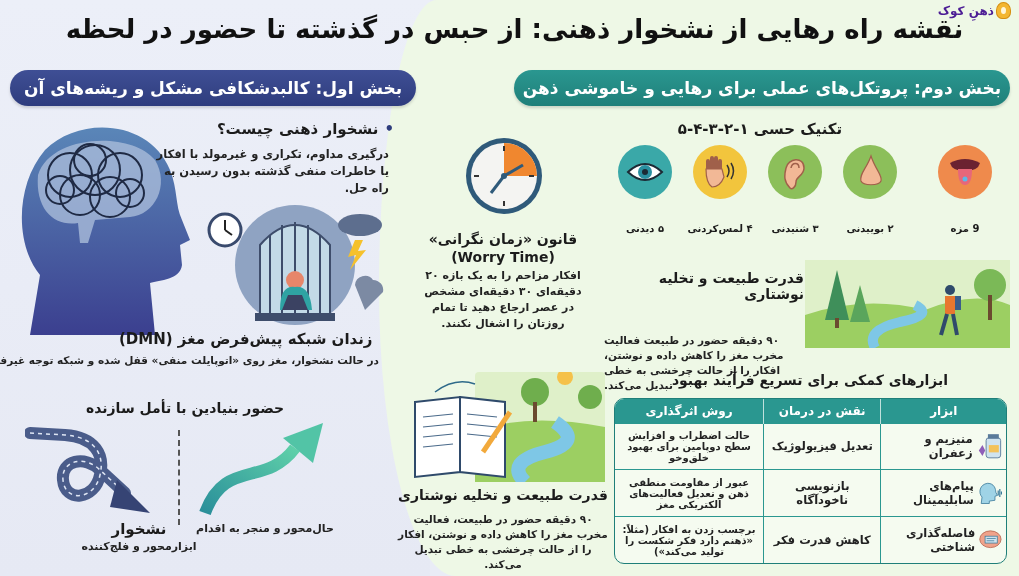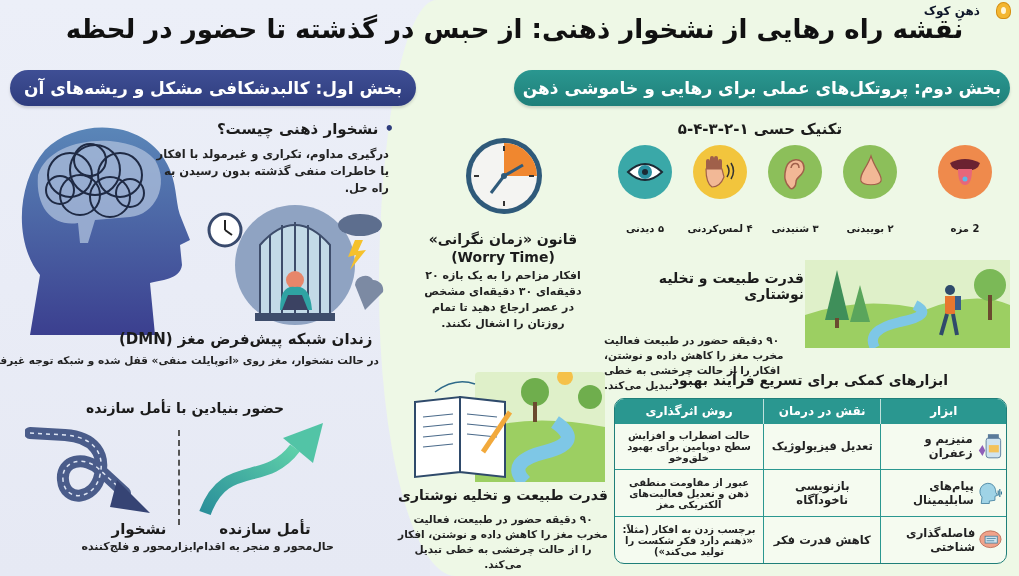--- a/index.html
+++ b/index.html
@@ -30,8 +30,8 @@
       padding-left: 10px;
     }
     .logo {
-      position: absolute; top: 2px; right: 8px; display: flex; align-items: center; gap: 16px;
-      font-size: 12px; font-weight: bold; color: #0f172a; direction: rtl; text-align: right;
+      position: absolute; top: 2px; right: 8px; display: flex; align-items: center; gap: 2px;
+      font-size: 12px; font-weight: bold; color: #4c1d95; direction: rtl; text-align: right;
     }
     .logo-icon {
       width: 15px; height: 17px; border-radius: 50% 50% 40% 40%;

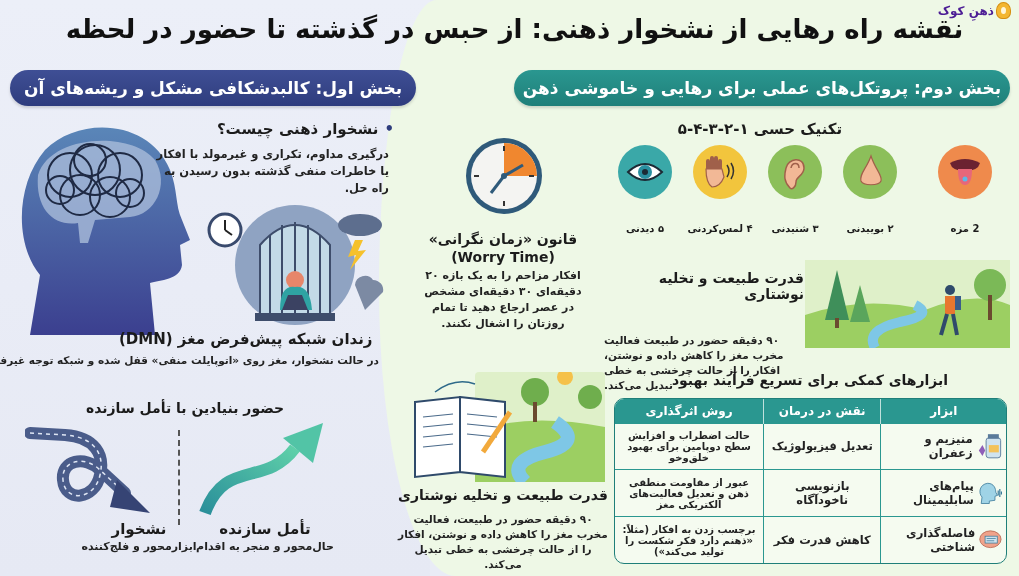--- a/index.html
+++ b/index.html
@@ -257,7 +257,7 @@
         <circle cx="17" cy="22" r="2.5" fill="#5fb8e6"></circle>
       </svg>
   </div>
-  <div class="lbl">2 مزه</div>
+  <div class="lbl">9 مزه</div>
 </div>
 <div class="sense" style="left:830px">
   <div class="circle" style="background:#8cbf5a">

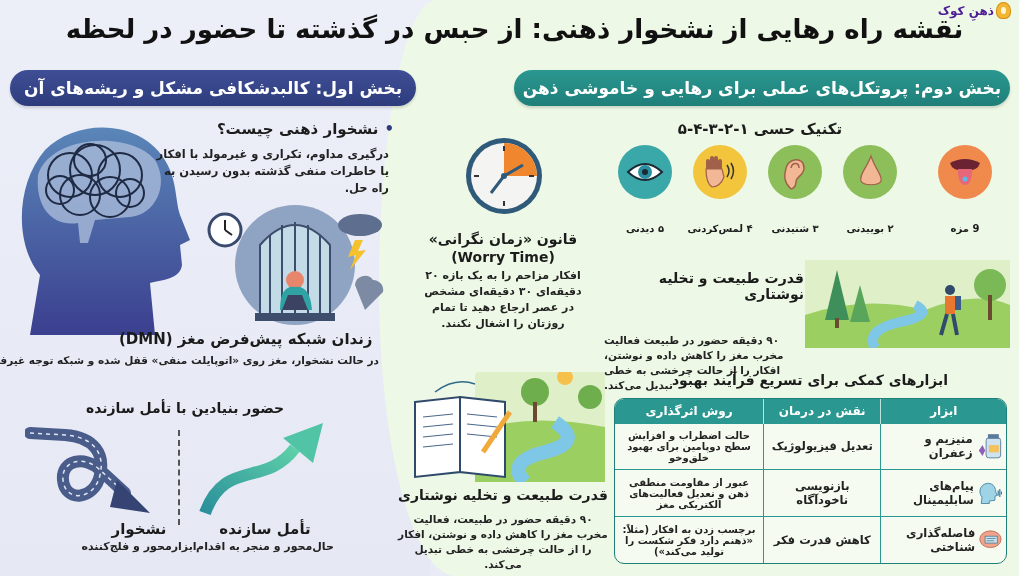--- a/index.html
+++ b/index.html
@@ -243,7 +243,6 @@
   <div class="s">ابزار‌محور و فلج‌کننده</div>
 </div>
 <div class="diff-label diff-reflection">
-  <div class="t">تأمل سازنده</div>
   <div class="s">حال‌محور و منجر به اقدام</div>
 </div>
 

